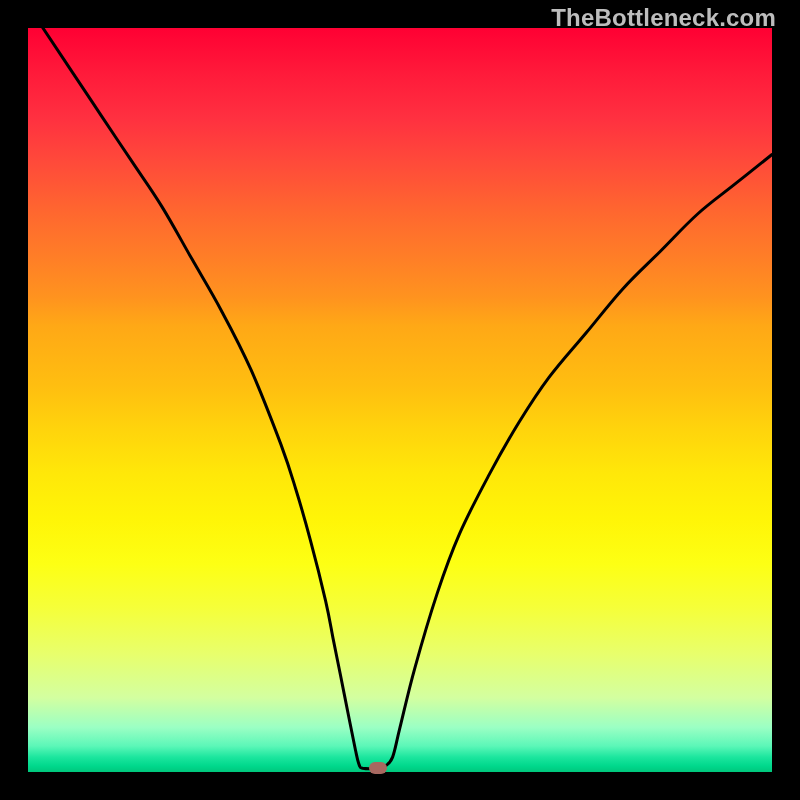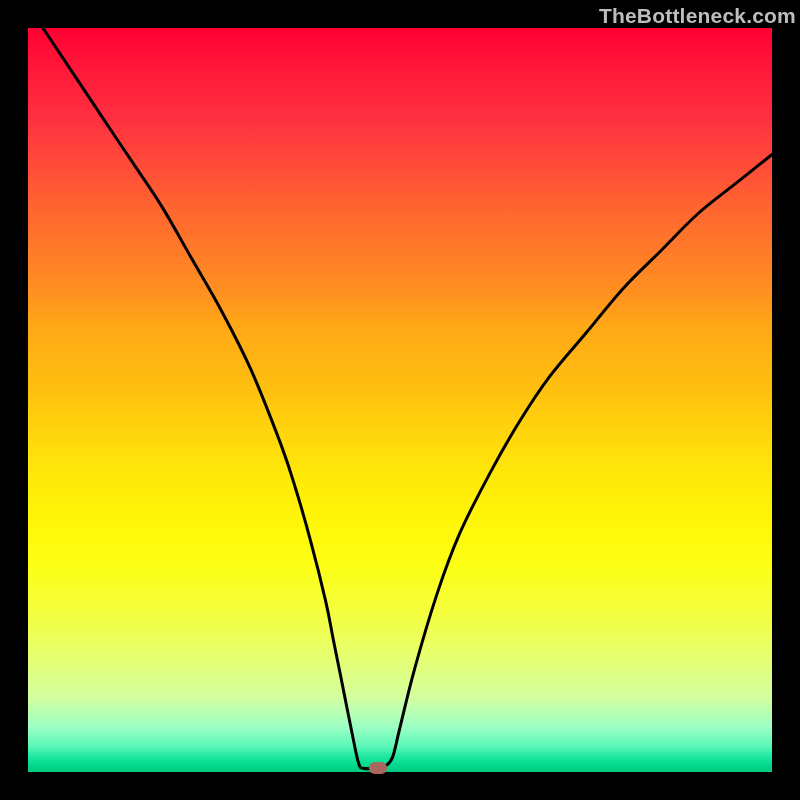--- a/index.html
+++ b/index.html
@@ -66,9 +66,9 @@
   .watermark {
     position: absolute;
     top: 4px;
-    right: 4px;
+    right: 24px;
     color: #bdbdbd;
-    font-size: 21px;
+    font-size: 24px;
     font-weight: 600;
     letter-spacing: 0.2px;
   }

